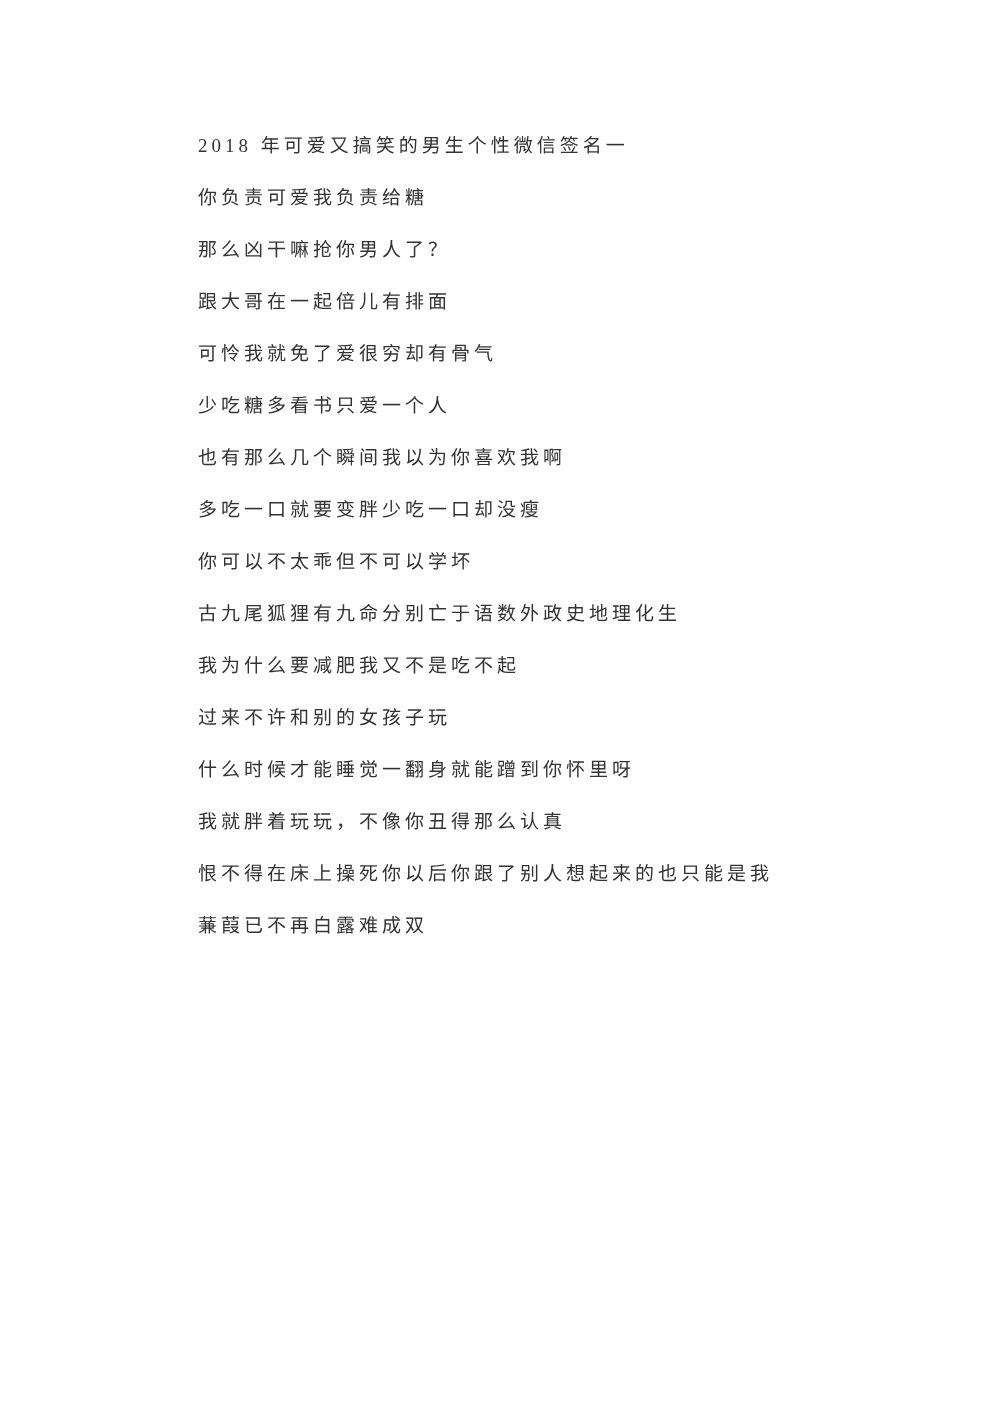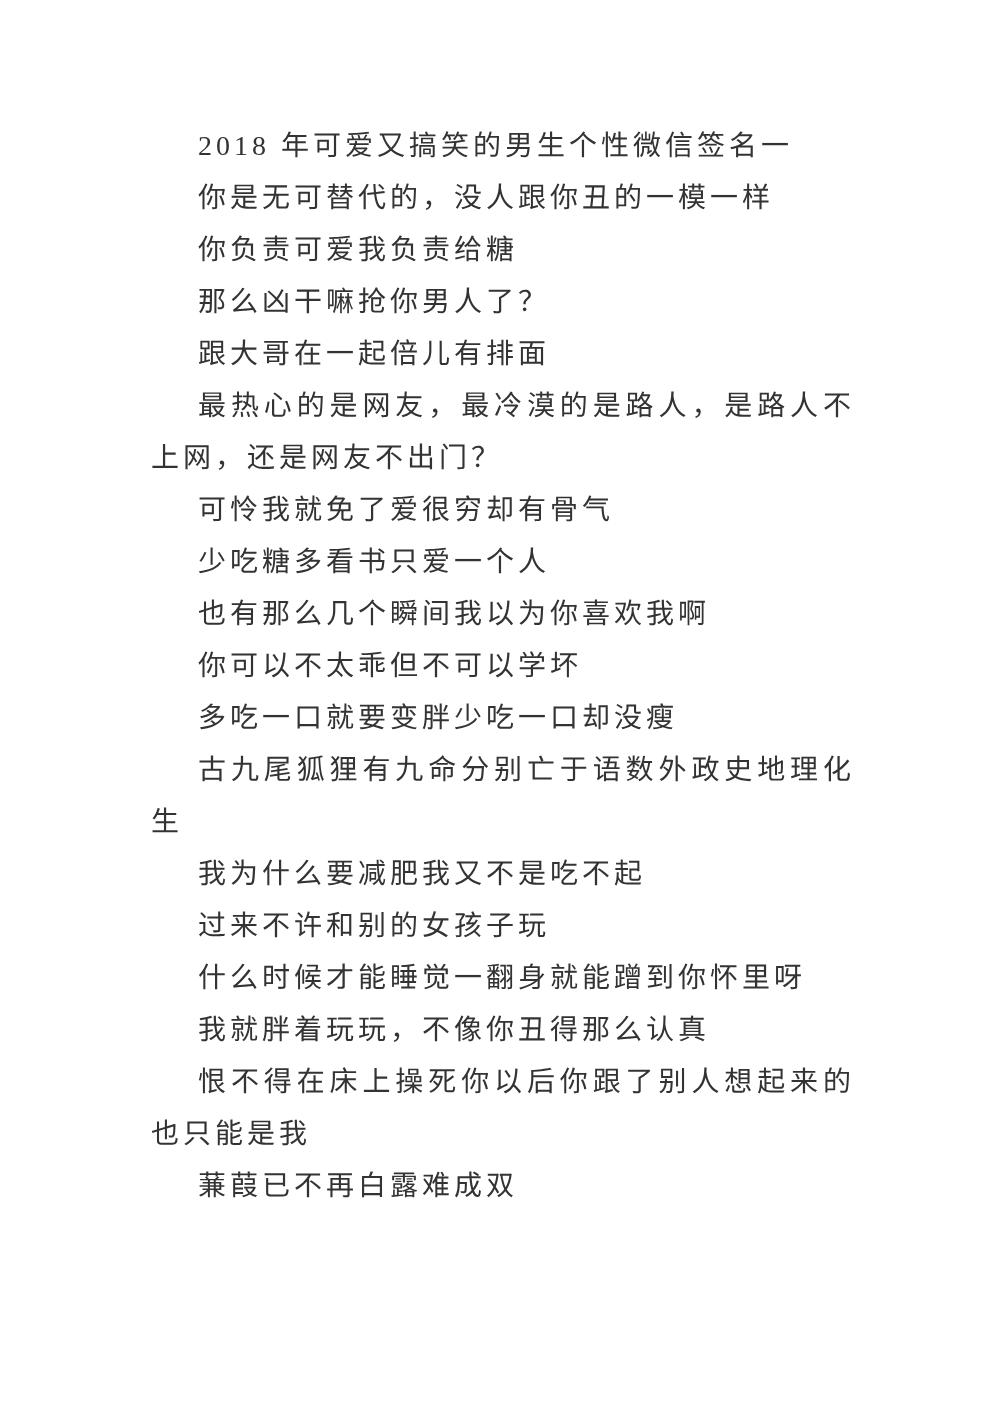--- a/index.html
+++ b/index.html
@@ -28,7 +28,7 @@
   .para {
     margin: 0;
     padding: 0;
-    font-size: 28px;
+    font-size: 19px;
     line-height: 52px;
     letter-spacing: 4px;
     text-indent: 47px;

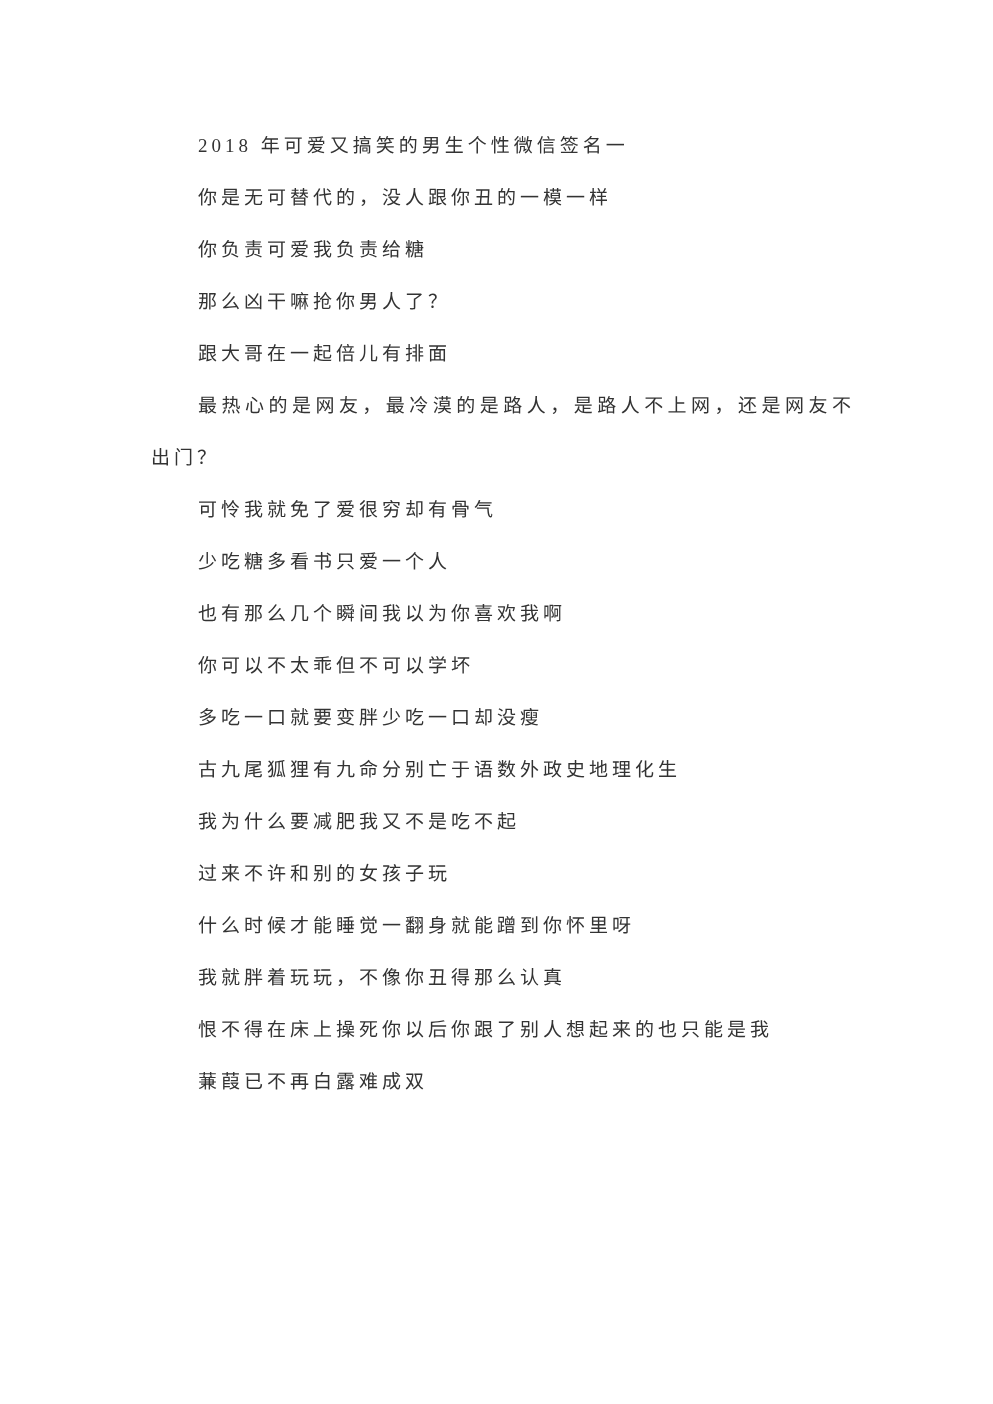--- a/index.html
+++ b/index.html
@@ -43,7 +43,6 @@
 <div class="page">
   <div class="doc-content">
       <p class="para">2018 年可爱又搞笑的男生个性微信签名一</p>
-      <p class="para">你是无可替代的，没人跟你丑的一模一样</p>
       <p class="para">你负责可爱我负责给糖</p>
       <p class="para">那么凶干嘛抢你男人了？</p>
       <p class="para">跟大哥在一起倍儿有排面</p>

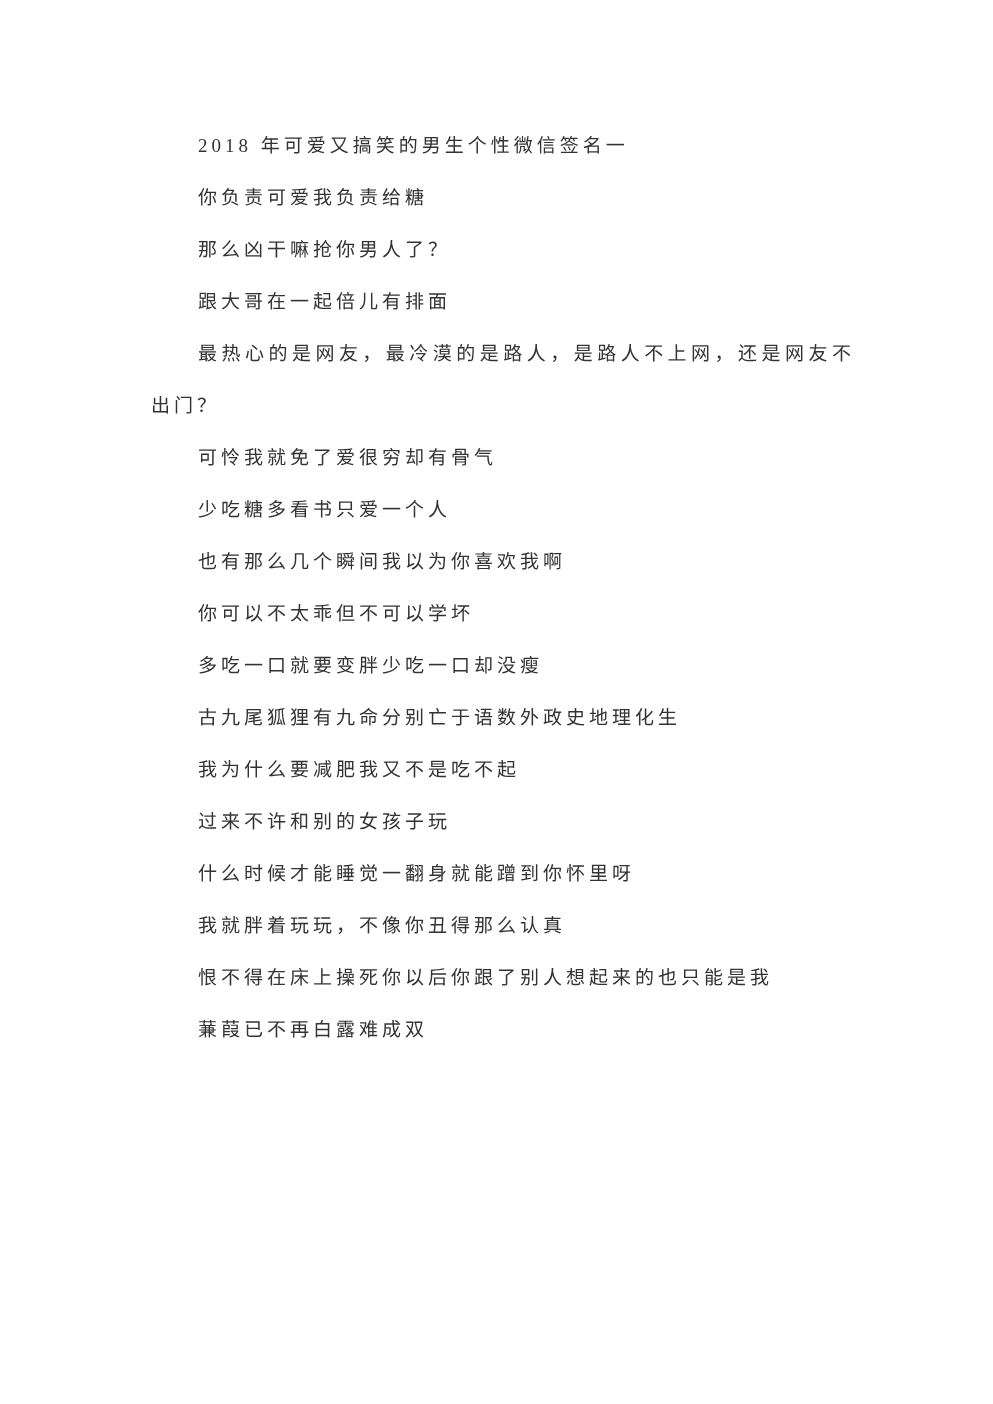--- a/index.html
+++ b/index.html
@@ -46,7 +46,6 @@
       <p class="para">你负责可爱我负责给糖</p>
       <p class="para">那么凶干嘛抢你男人了？</p>
       <p class="para">跟大哥在一起倍儿有排面</p>
-      <p class="para">最热心的是网友，最冷漠的是路人，是路人不上网，还是网友不出门？</p>
       <p class="para">可怜我就免了爱很穷却有骨气</p>
       <p class="para">少吃糖多看书只爱一个人</p>
       <p class="para">也有那么几个瞬间我以为你喜欢我啊</p>

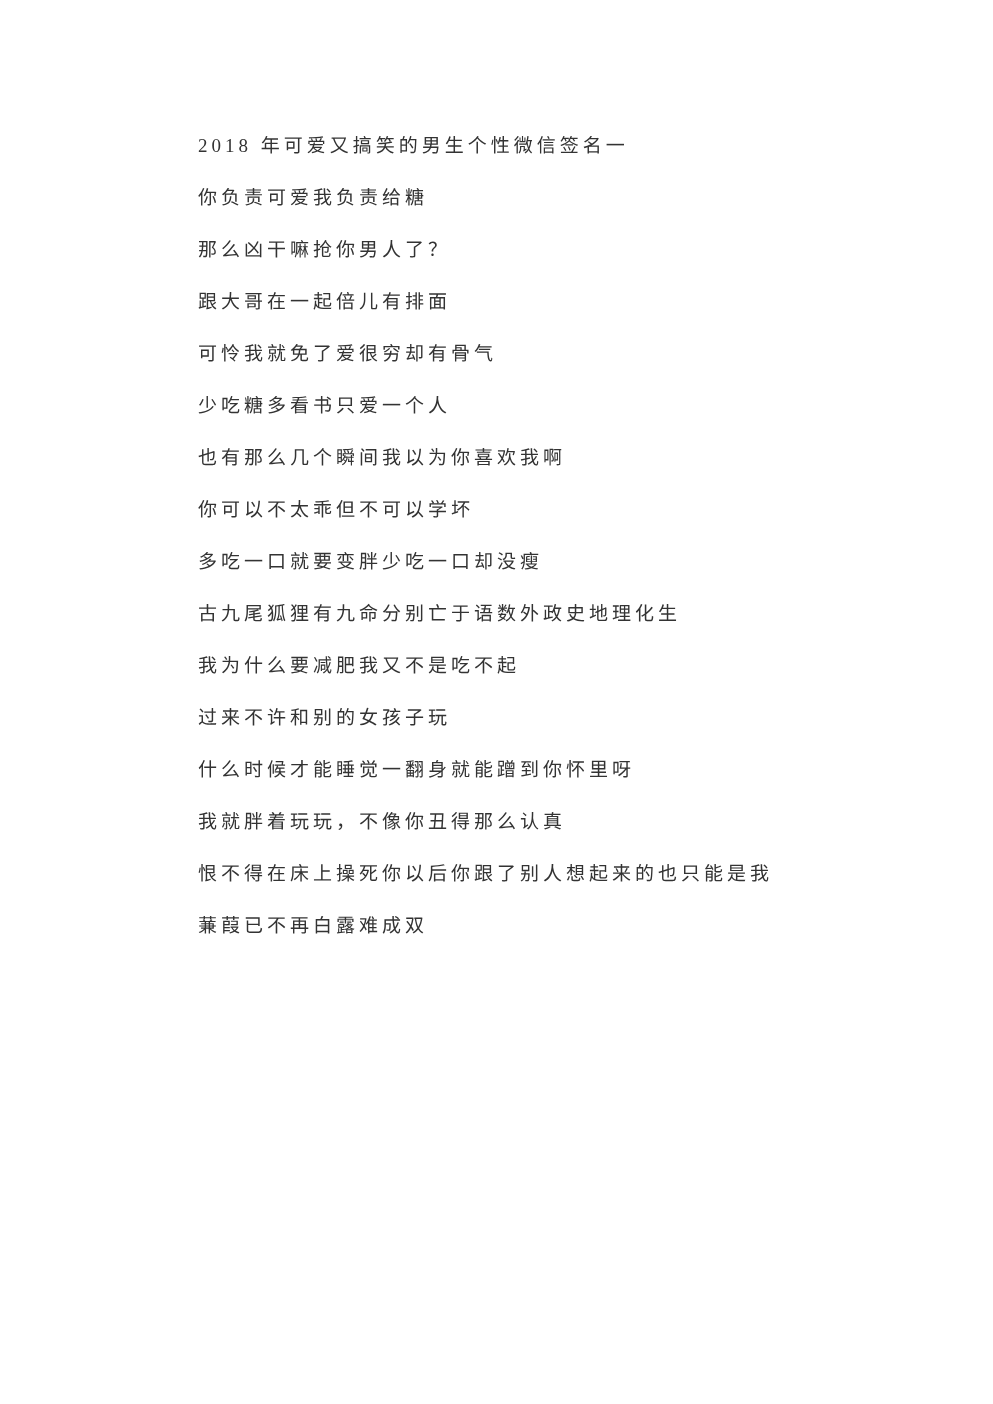--- a/index.html
+++ b/index.html
@@ -49,8 +49,8 @@
       <p class="para">可怜我就免了爱很穷却有骨气</p>
       <p class="para">少吃糖多看书只爱一个人</p>
       <p class="para">也有那么几个瞬间我以为你喜欢我啊</p>
+      <p class="para">多吃一口就要变胖少吃一口却没瘦</p>
       <p class="para">你可以不太乖但不可以学坏</p>
-      <p class="para">多吃一口就要变胖少吃一口却没瘦</p>
       <p class="para">古九尾狐狸有九命分别亡于语数外政史地理化生</p>
       <p class="para">我为什么要减肥我又不是吃不起</p>
       <p class="para">过来不许和别的女孩子玩</p>

